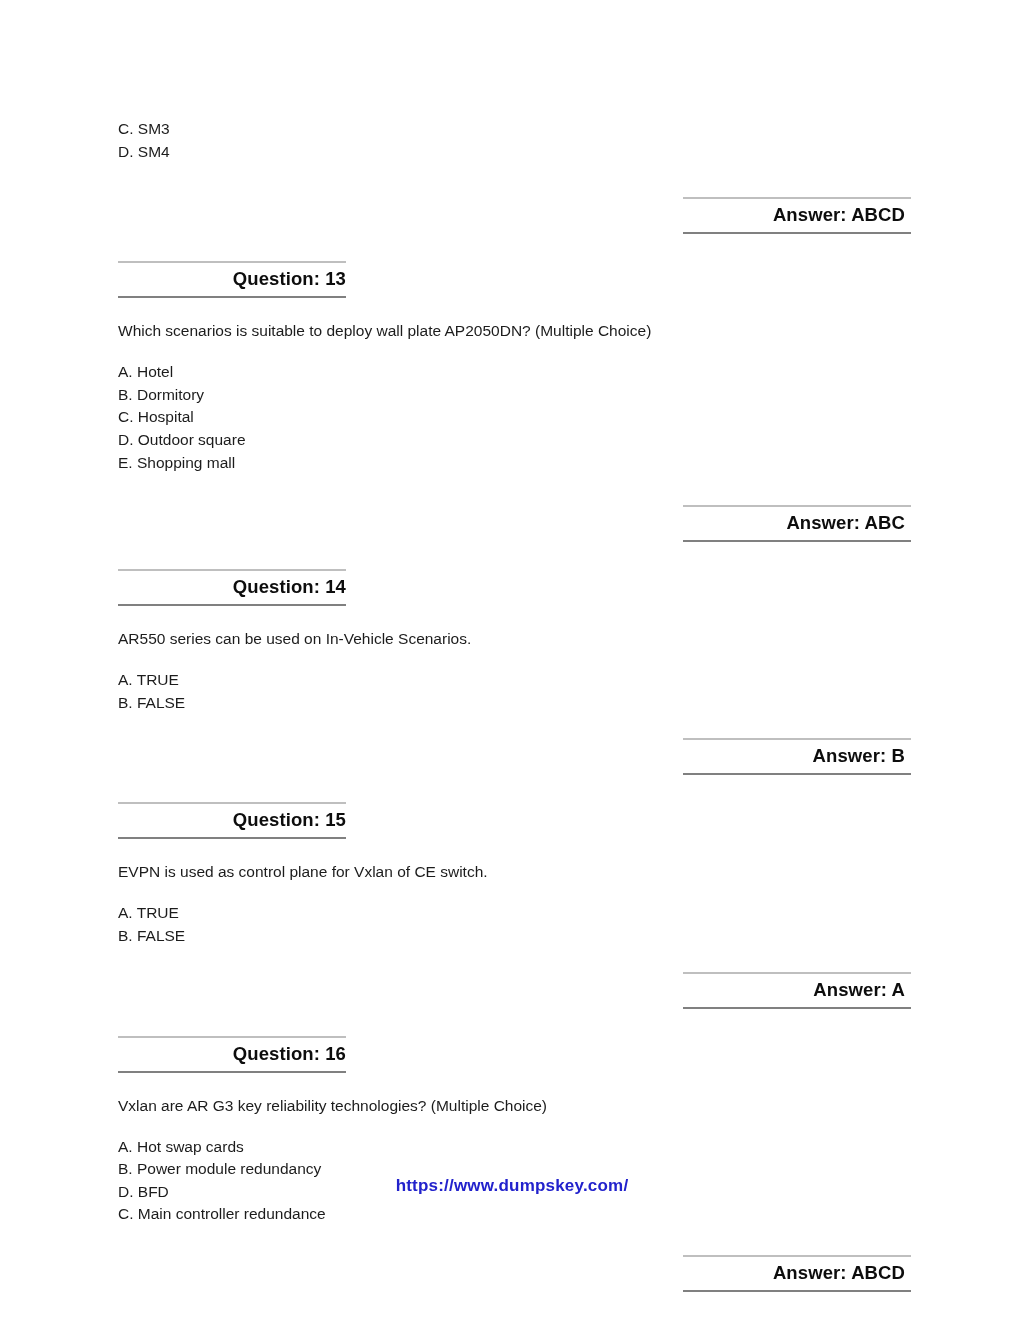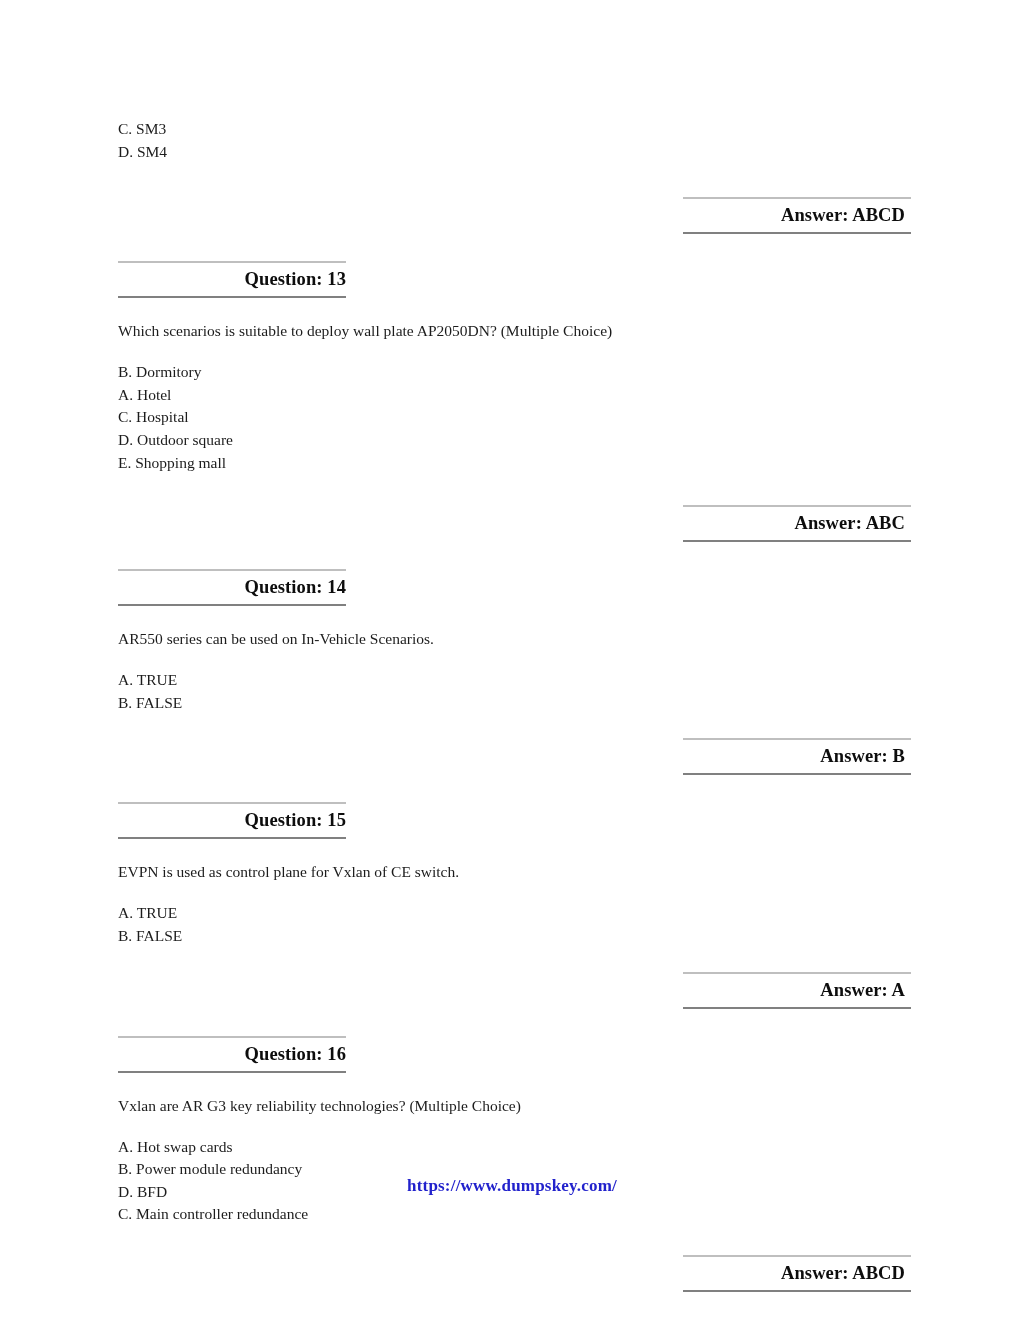--- a/index.html
+++ b/index.html
@@ -23,7 +23,6 @@
     height: 1326px;
     box-sizing: border-box;
     padding: 118px 113px 0 118px;
-    font-family: Liberation Serif, serif;
   }
 
   

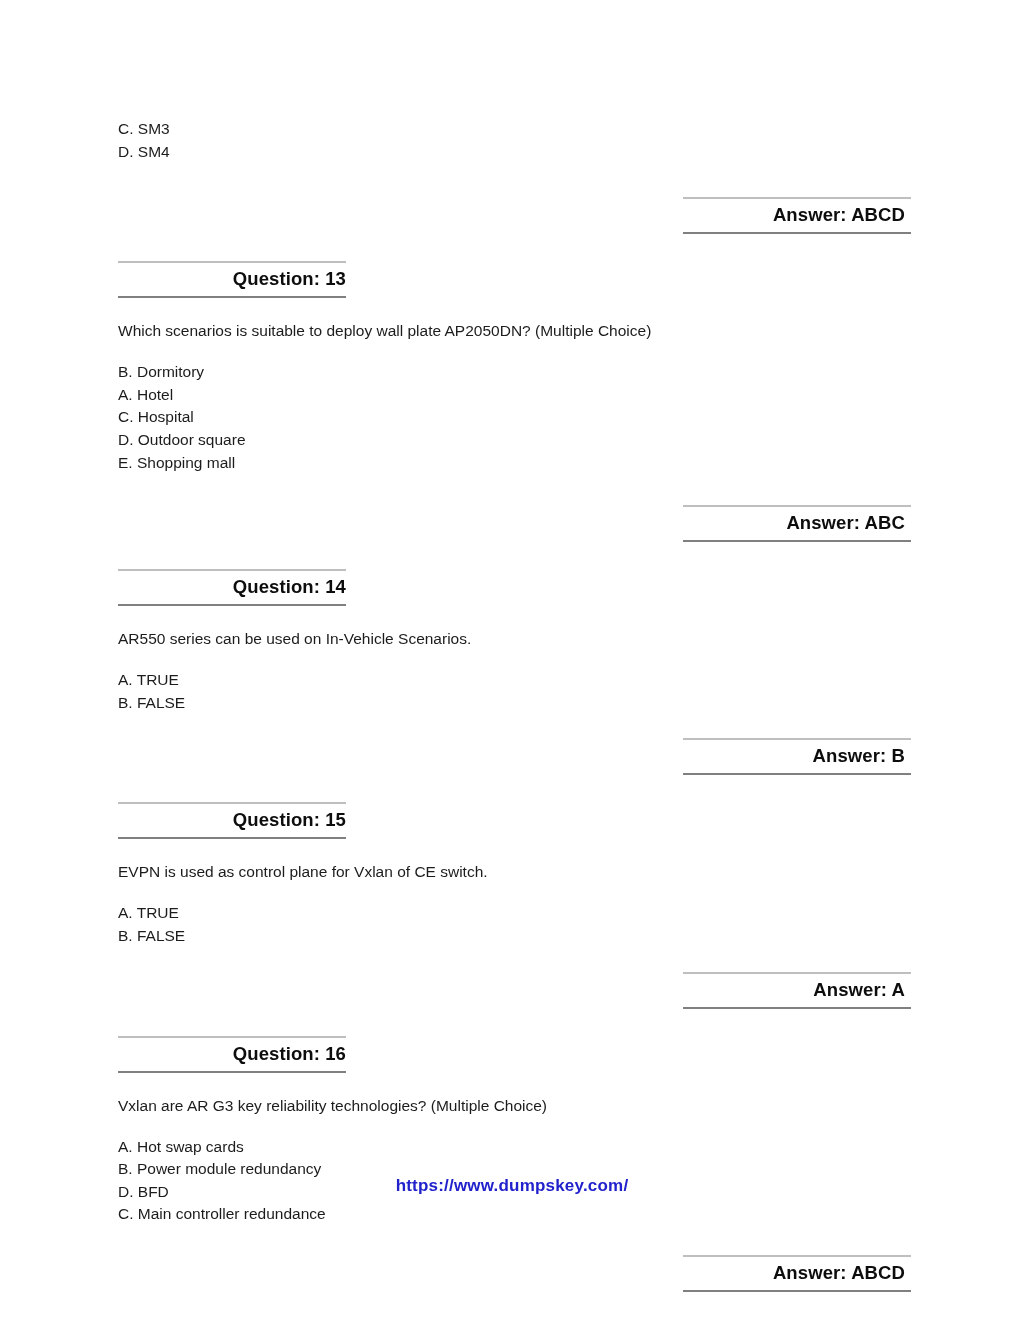--- a/index.html
+++ b/index.html
@@ -128,8 +128,8 @@
     <p class="q-text">Which scenarios is suitable to deploy wall plate AP2050DN? (Multiple Choice)</p>
     <div class="sp-c"></div>
     <ul class="opt-list">
+      <li class="opt-line">A. Hotel</li>
       <li class="opt-line">B. Dormitory</li>
-      <li class="opt-line">A. Hotel</li>
       <li class="opt-line">C. Hospital</li>
       <li class="opt-line">D. Outdoor square</li>
       <li class="opt-line">E. Shopping mall</li>

